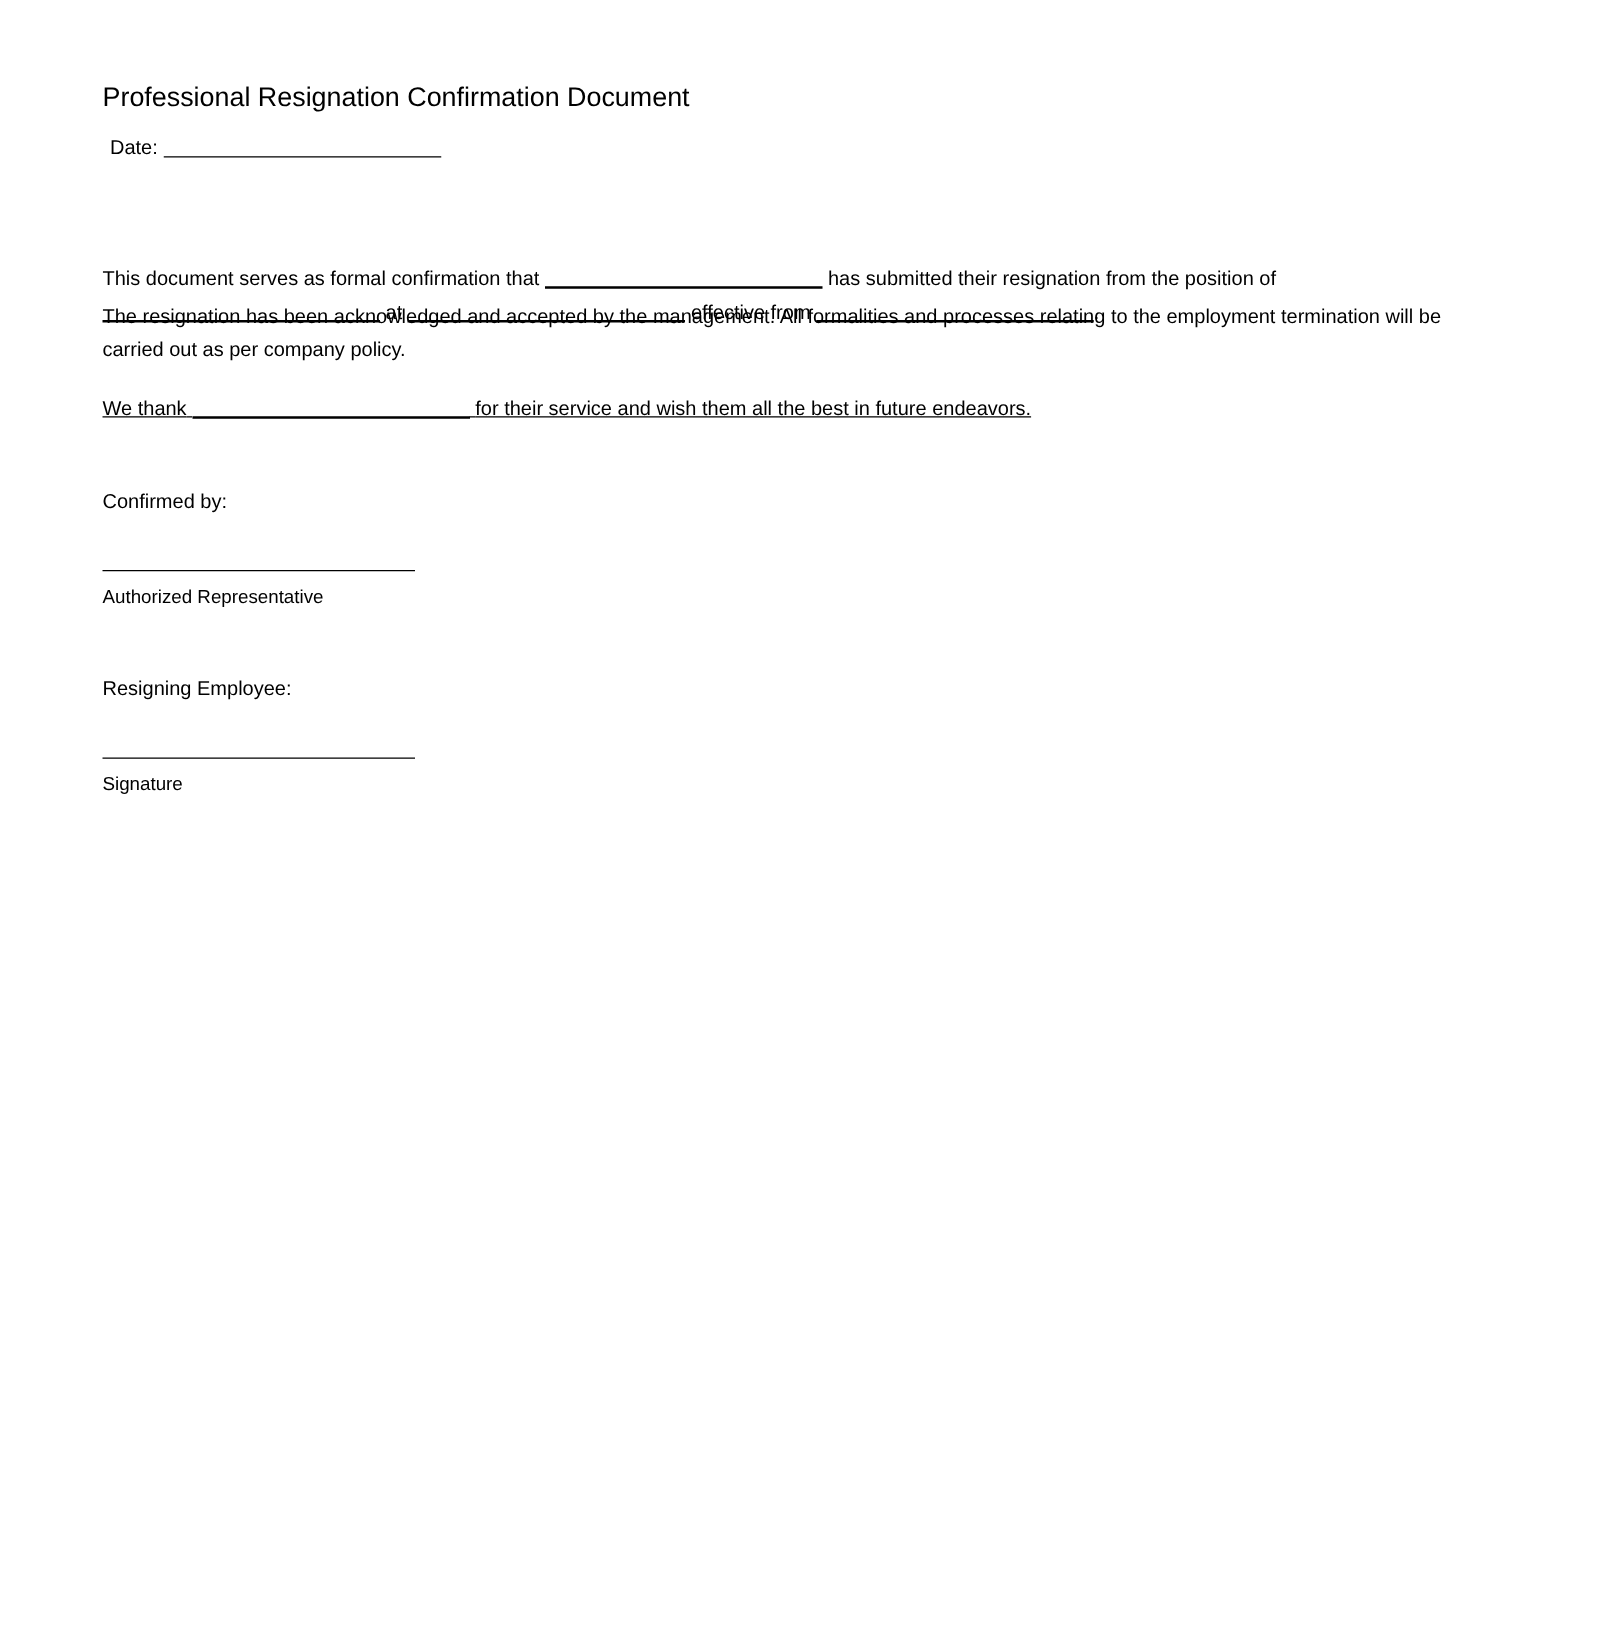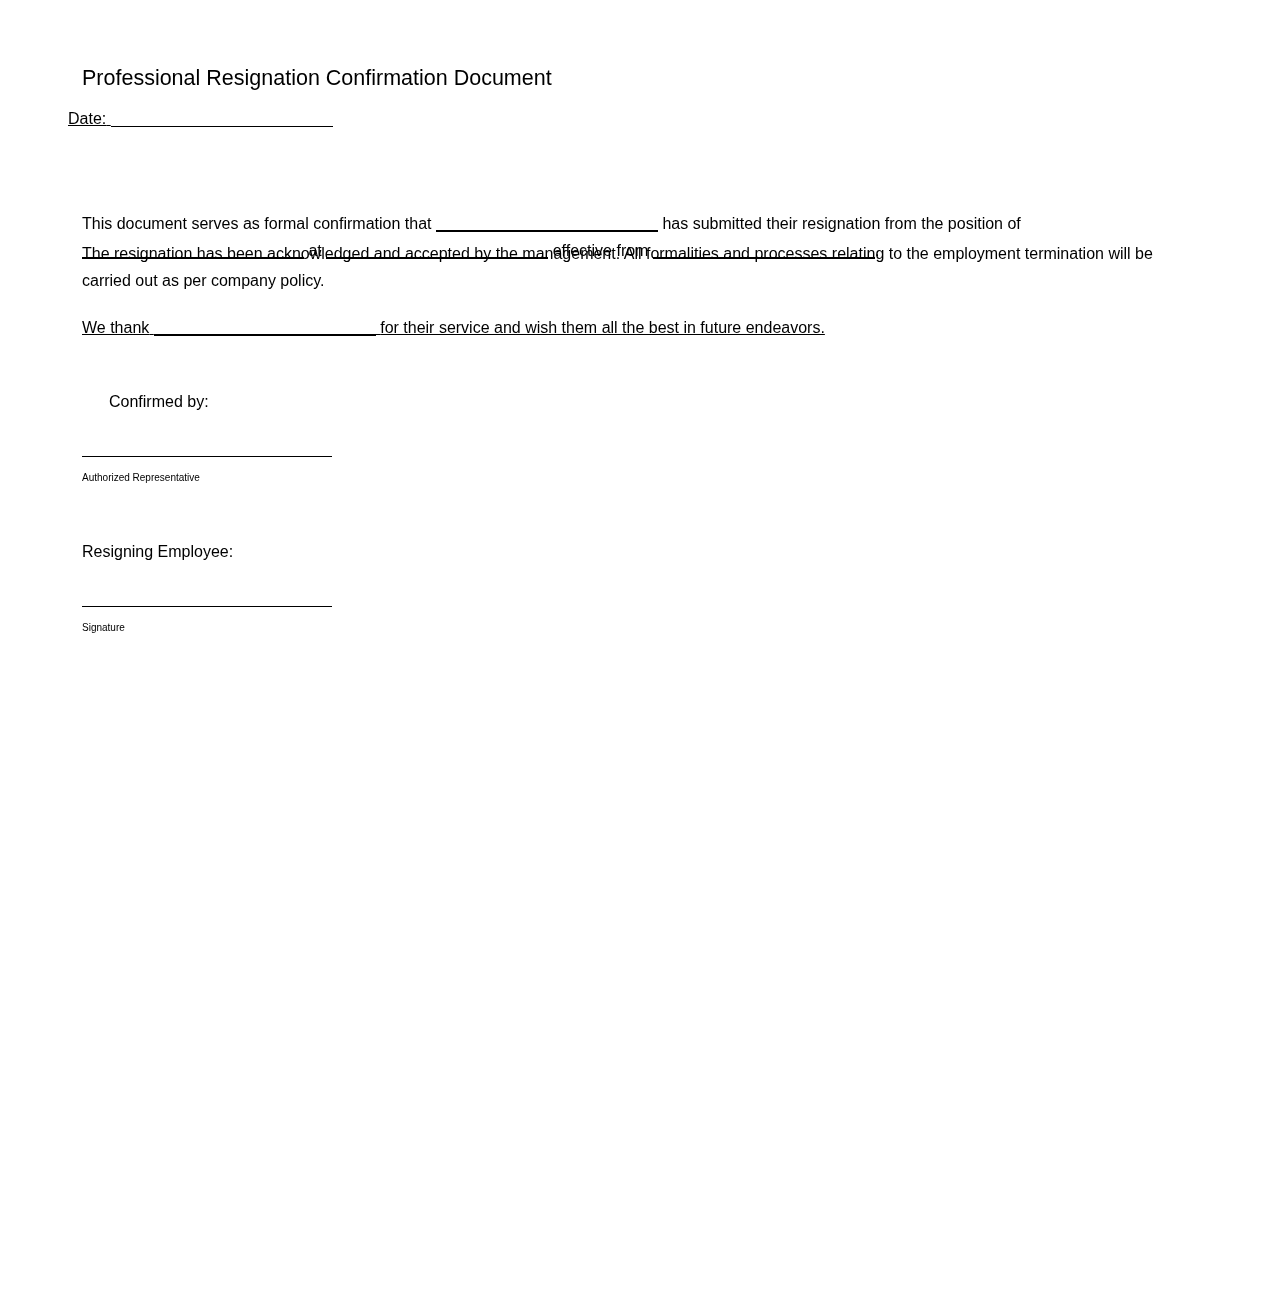--- a/index.html
+++ b/index.html
@@ -15,7 +15,7 @@
     font-size: 21.5px; font-weight: normal; line-height: 28px;
   }
   .date {
-    position: absolute; left: 68px; top: 108px; line-height: 22px; text-decoration: underline;
+    position: absolute; left: 88px; top: 108px; line-height: 22px;
   }
   .p1 { position: absolute; left: 82px; top: 165px; width: 1110px; line-height: 27px; margin-top: 45px; }
   .p2 { position: absolute; left: 82px; top: 240px; width: 1110px; line-height: 27px; }

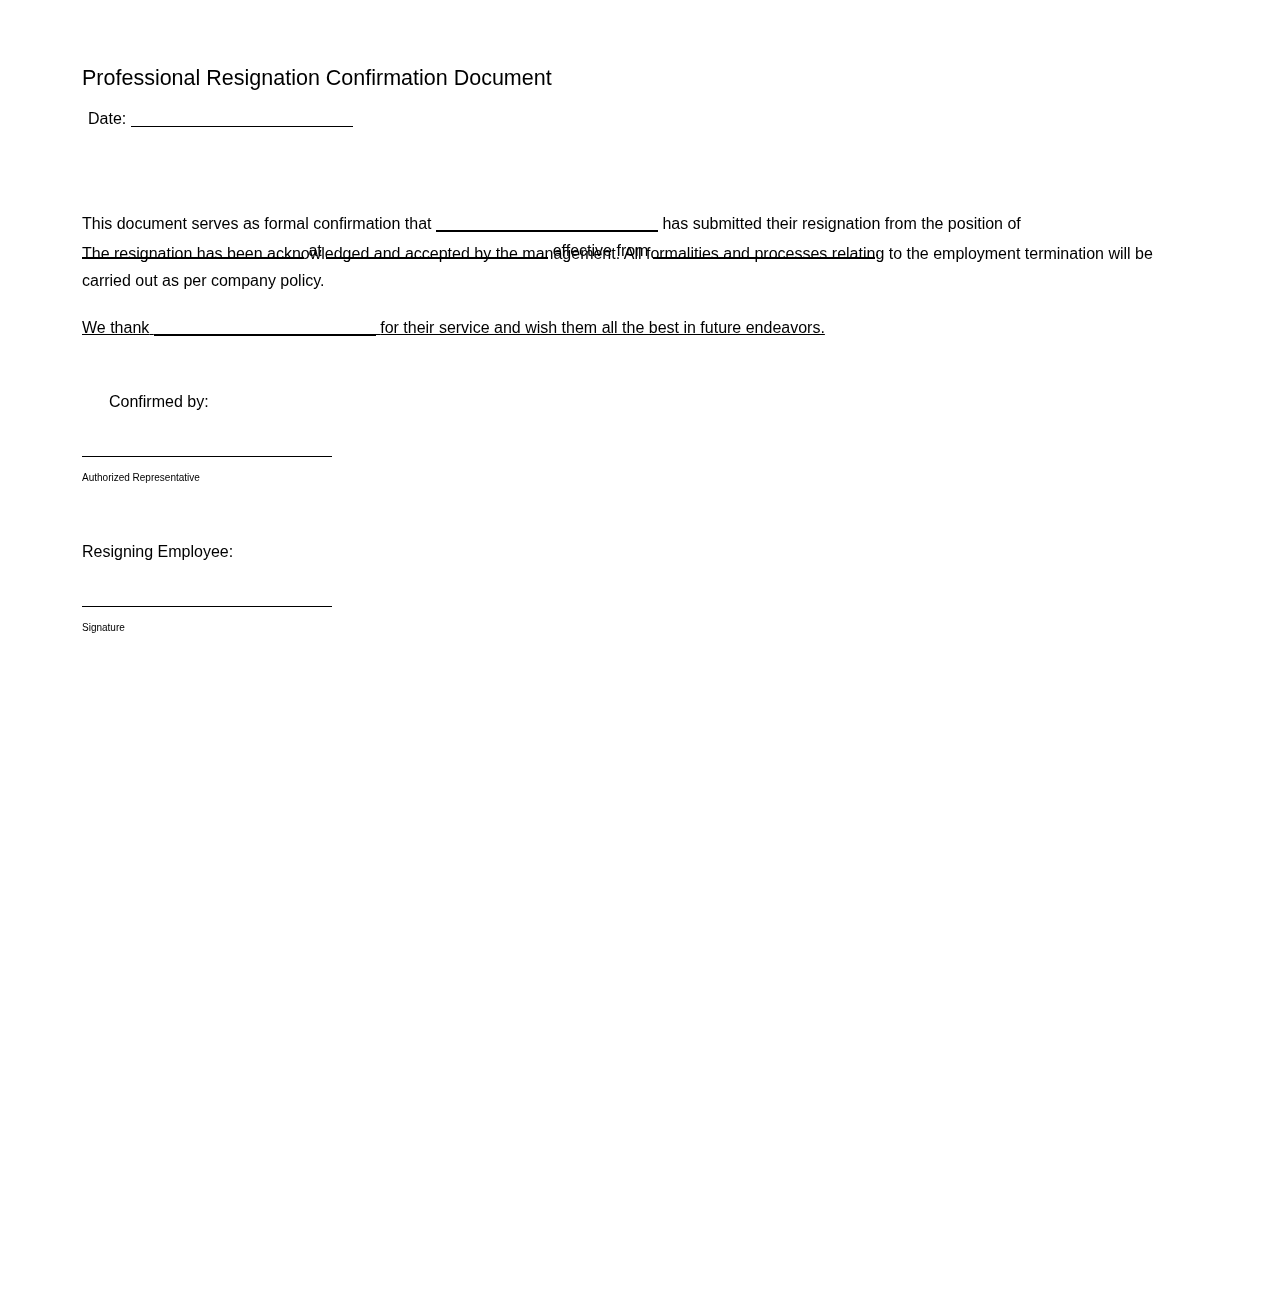--- a/index.html
+++ b/index.html
@@ -62,7 +62,7 @@
     <span>for their service and wish them all the best in future endeavors.</span>
   </div>
 
-  <div class="label" style="top:391px;margin-left:27px;">Confirmed by:</div>
+  <div class="label" style="top:391px;">Confirmed by:</div>
   <div class="sigline" style="top:456px;"></div>
   <div class="caption" style="top:468px;">Authorized Representative</div>
 

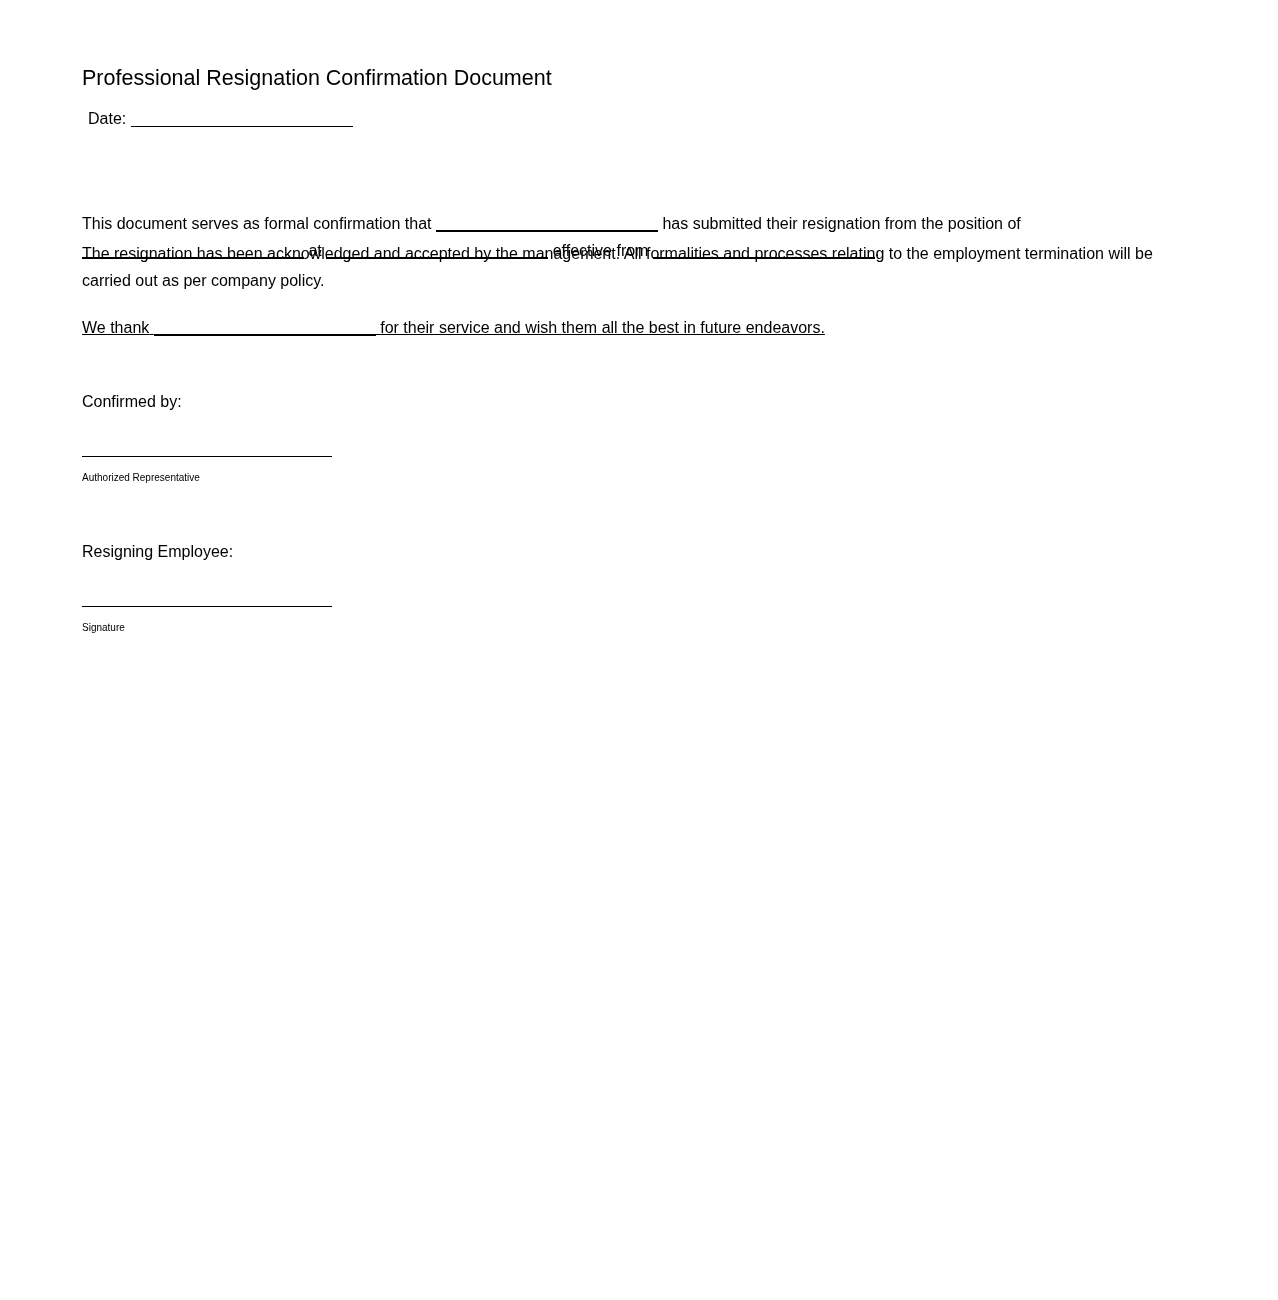--- a/index.html
+++ b/index.html
@@ -30,7 +30,7 @@
   }
   .label { position: absolute; left: 82px; line-height: 22px; }
   .sigline { position: absolute; left: 82px; width: 250px; border-top: 1px solid #000; }
-  .caption { position: absolute; left: 82px; font-size: 10px; line-height: 20px; }
+  .caption { position: absolute; left: 82px; font-size: 15px; line-height: 20px; }
 </style>
 </head>
 <body>

